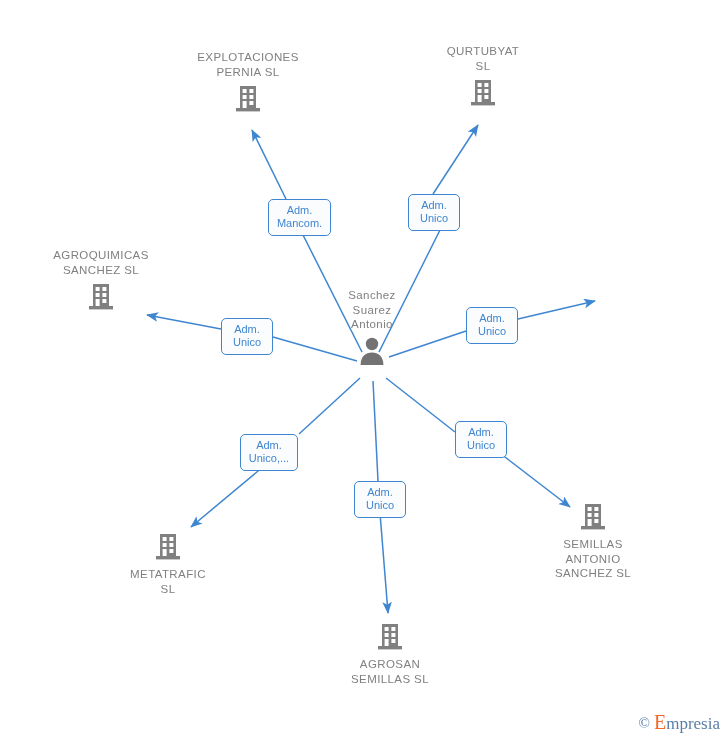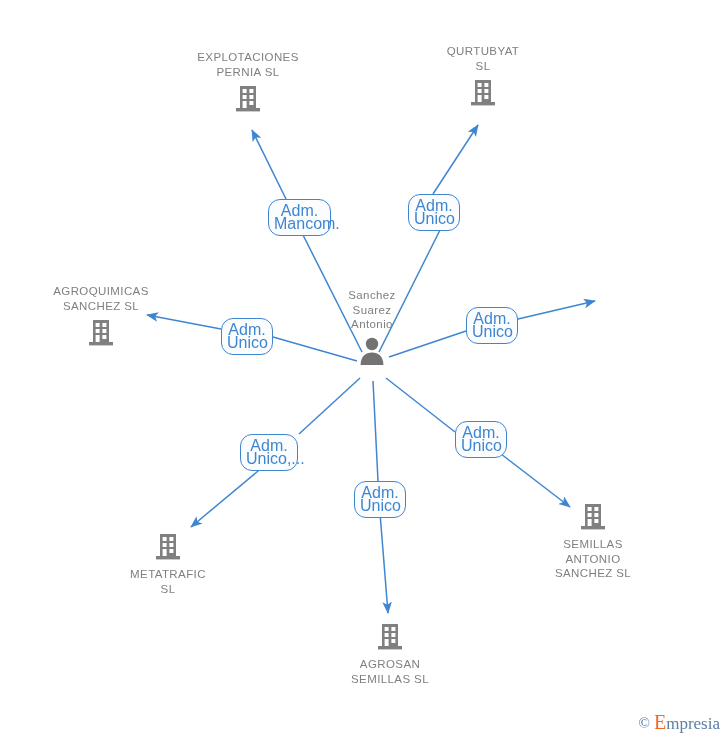--- a/index.html
+++ b/index.html
@@ -57,9 +57,9 @@
     box-sizing: border-box;
     background: #fbfcfe;
     border: 1.3px solid #3f86d1;
-    border-radius: 12px;
+    border-radius: 5px;
     color: #3f86d1;
-    font-size: 16px;
+    font-size: 11px;
     line-height: 13px;
     text-align: center;
     padding: 4px 5px 5px 5px;

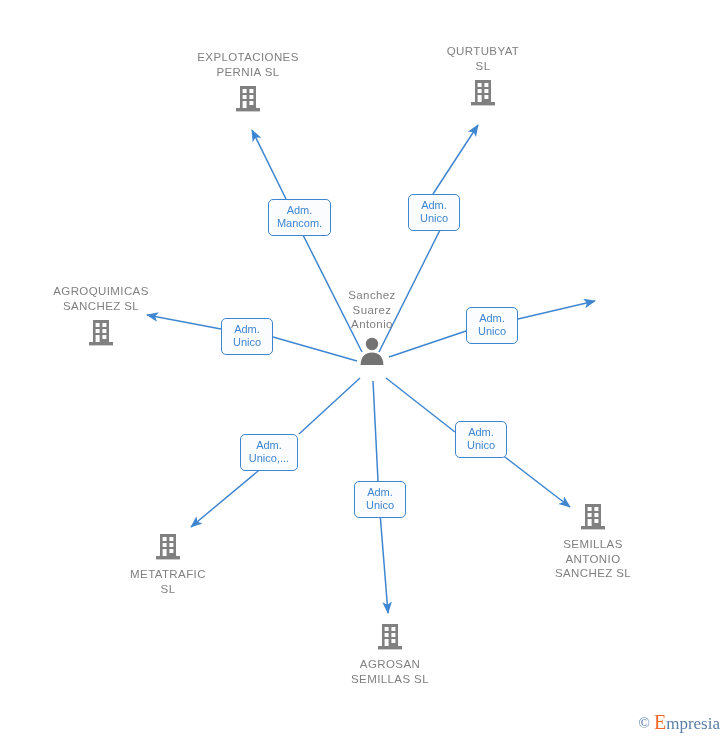--- a/index.html
+++ b/index.html
@@ -194,7 +194,7 @@
     </svg>
   </div>
 
-  <div class="node label-above" style="left:101px; top:248px;margin-top:36px;">
+  <div class="node label-above" style="left:101px; top:248px;">
     <div class="node-label">AGROQUIMICAS
 SANCHEZ  SL</div>
     <svg class="node-icon" width="34" height="34" viewBox="0 0 34 34">

